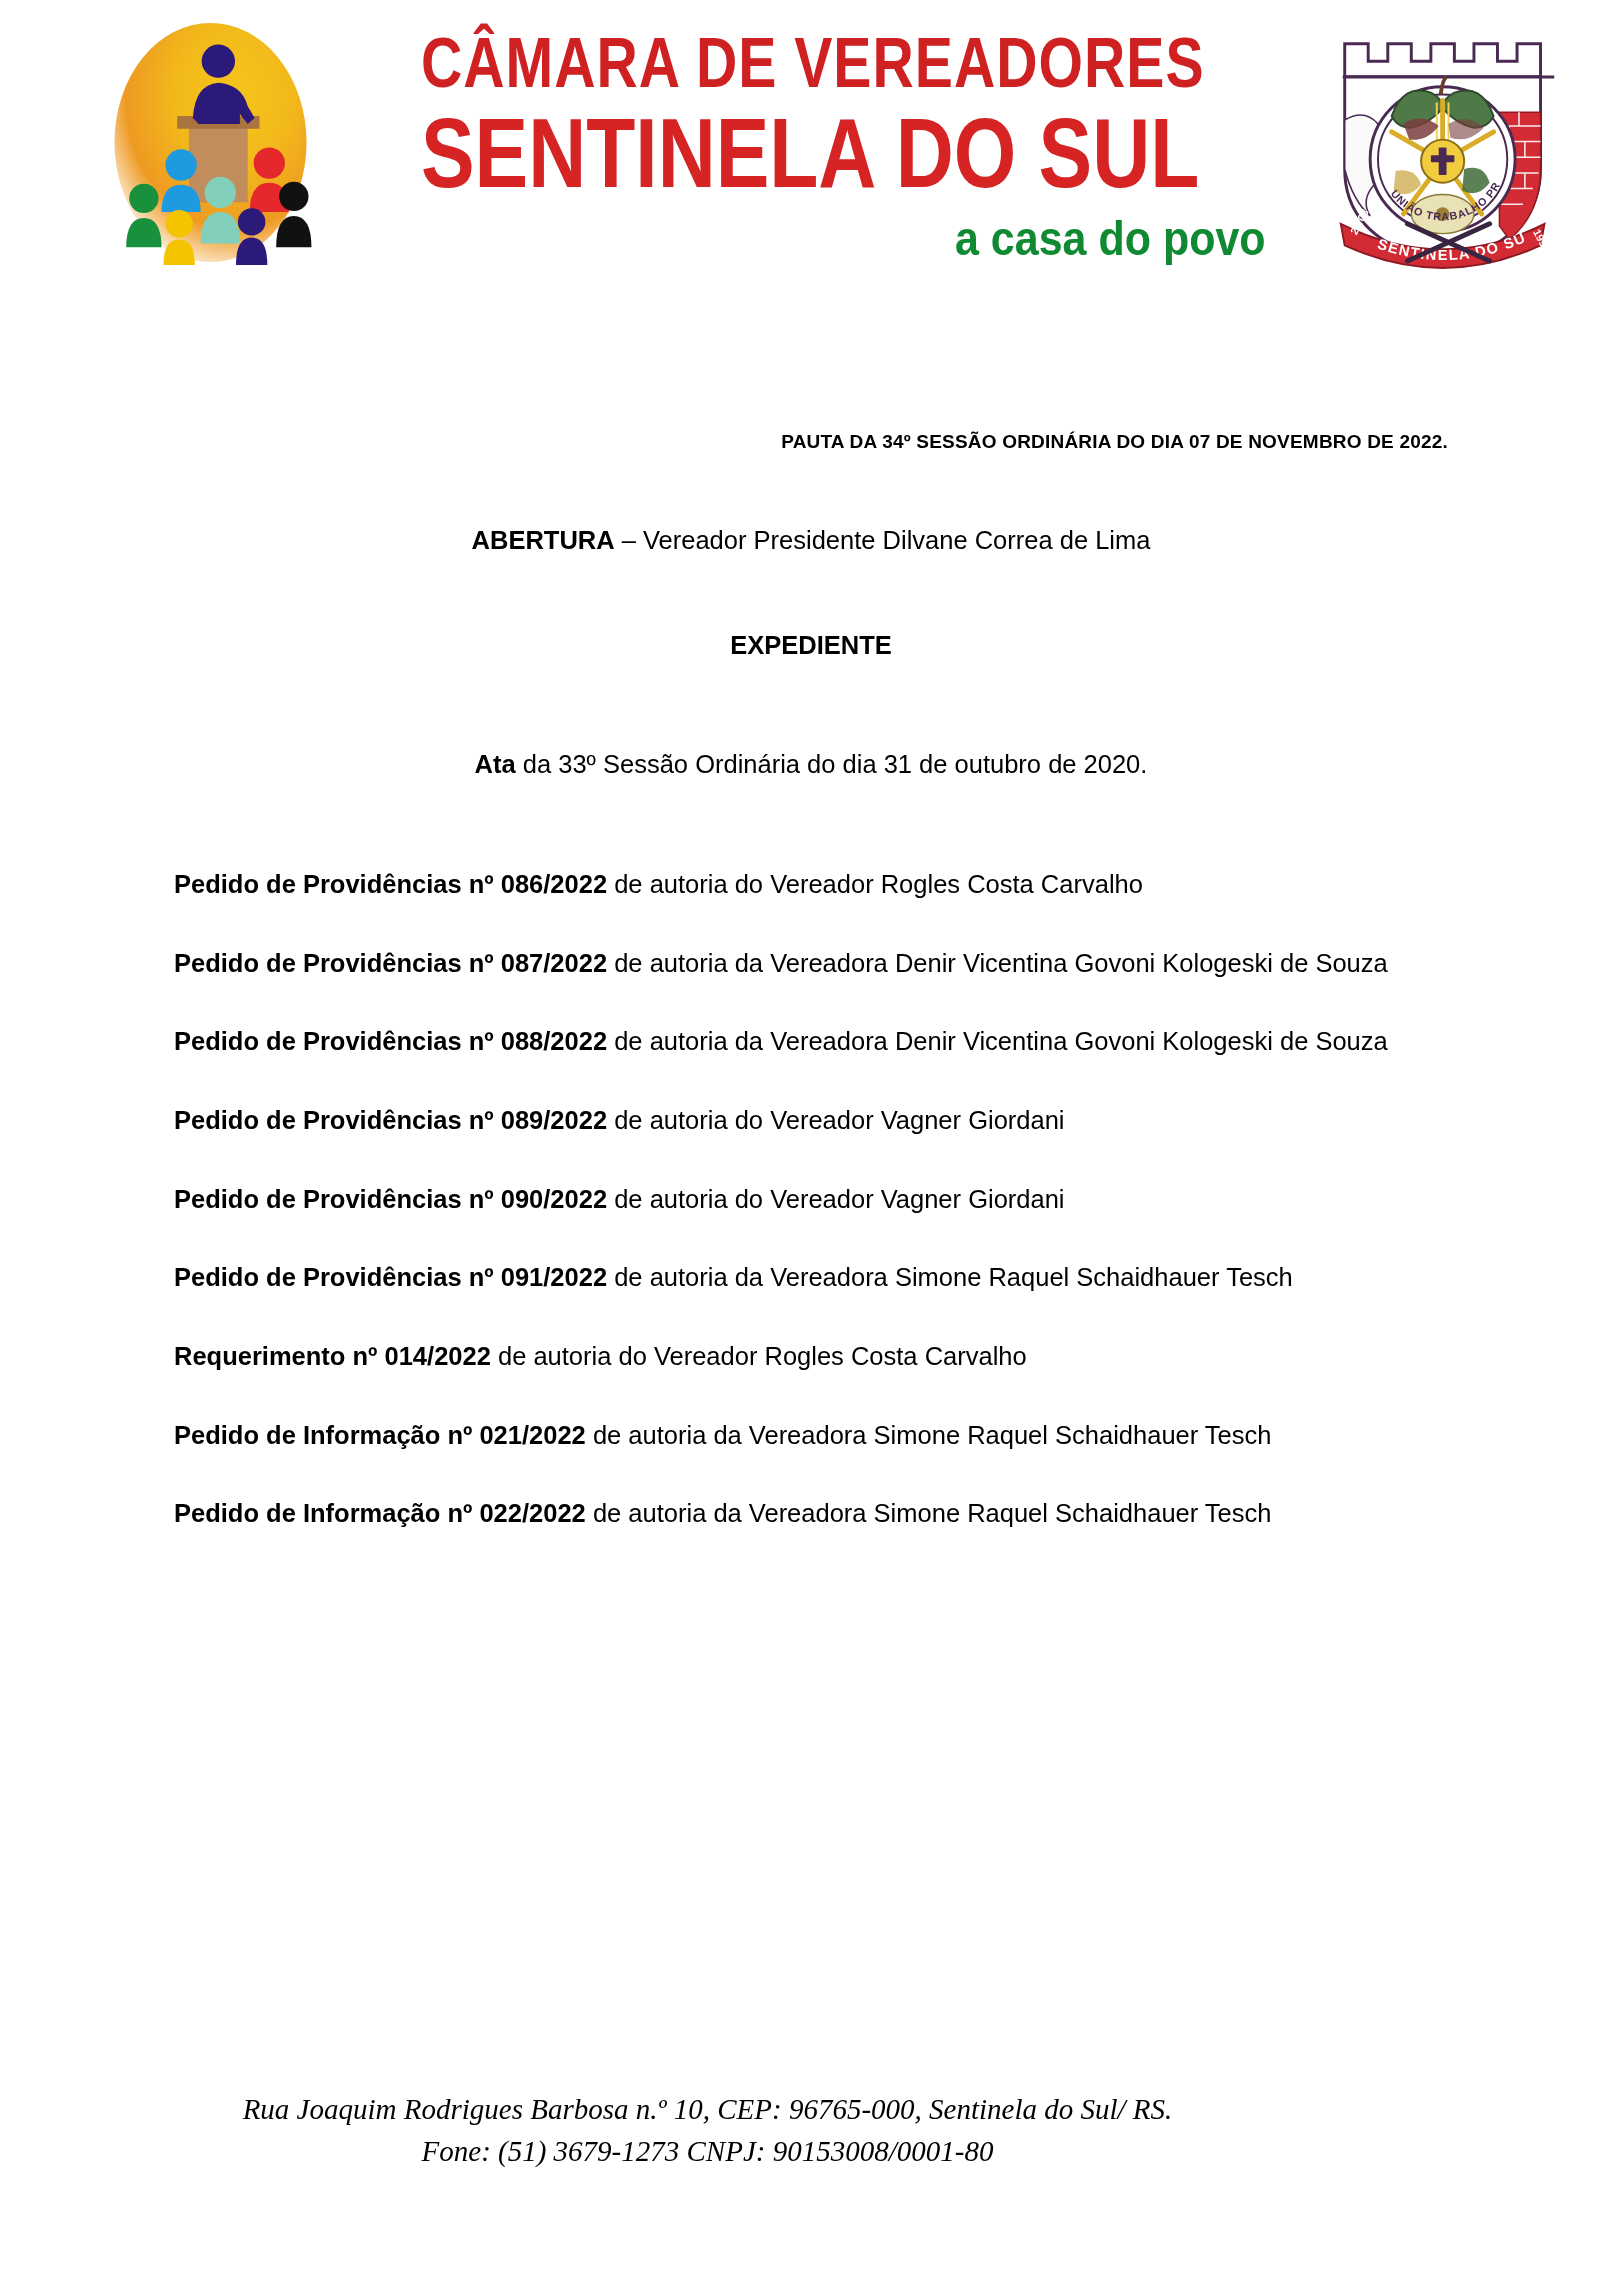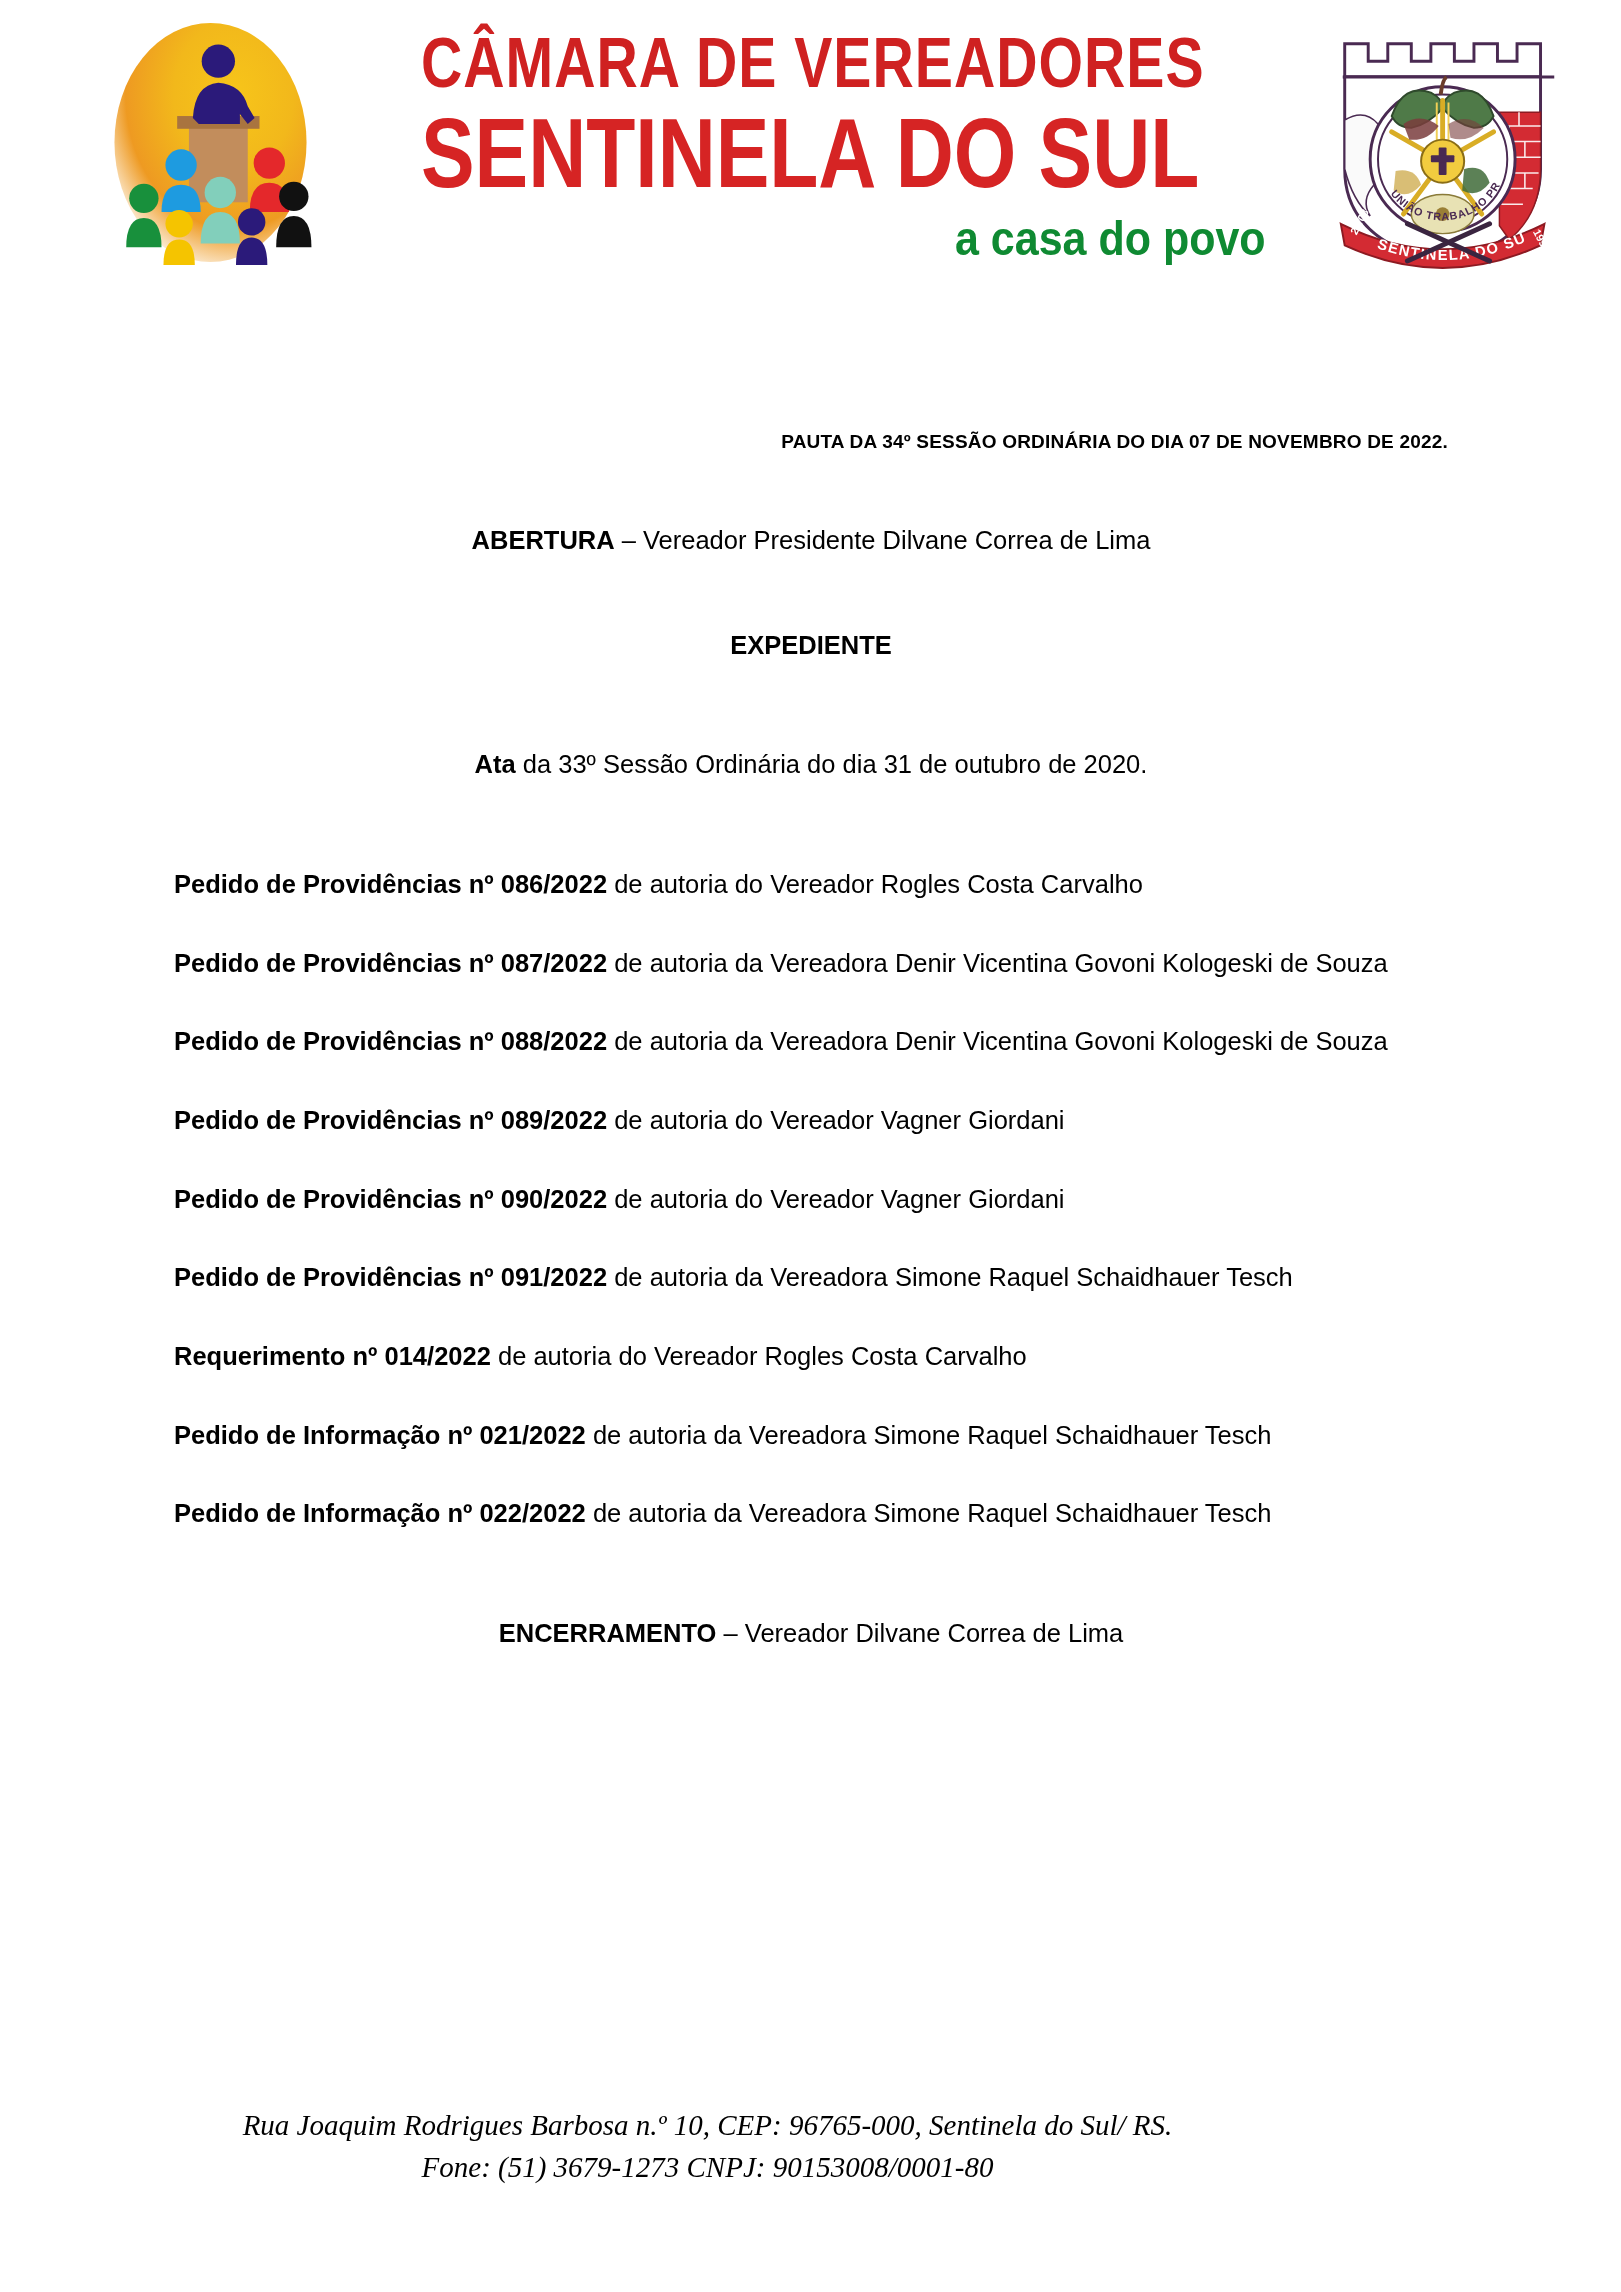--- a/index.html
+++ b/index.html
@@ -302,7 +302,6 @@
 
   <div class="gap-xl"></div>
 
-  <p class="blk left"><b>ENCERRAMENTO</b><span> – Vereador Dilvane Correa de Lima</span></p>
 </div>
 
 <div class="footer">

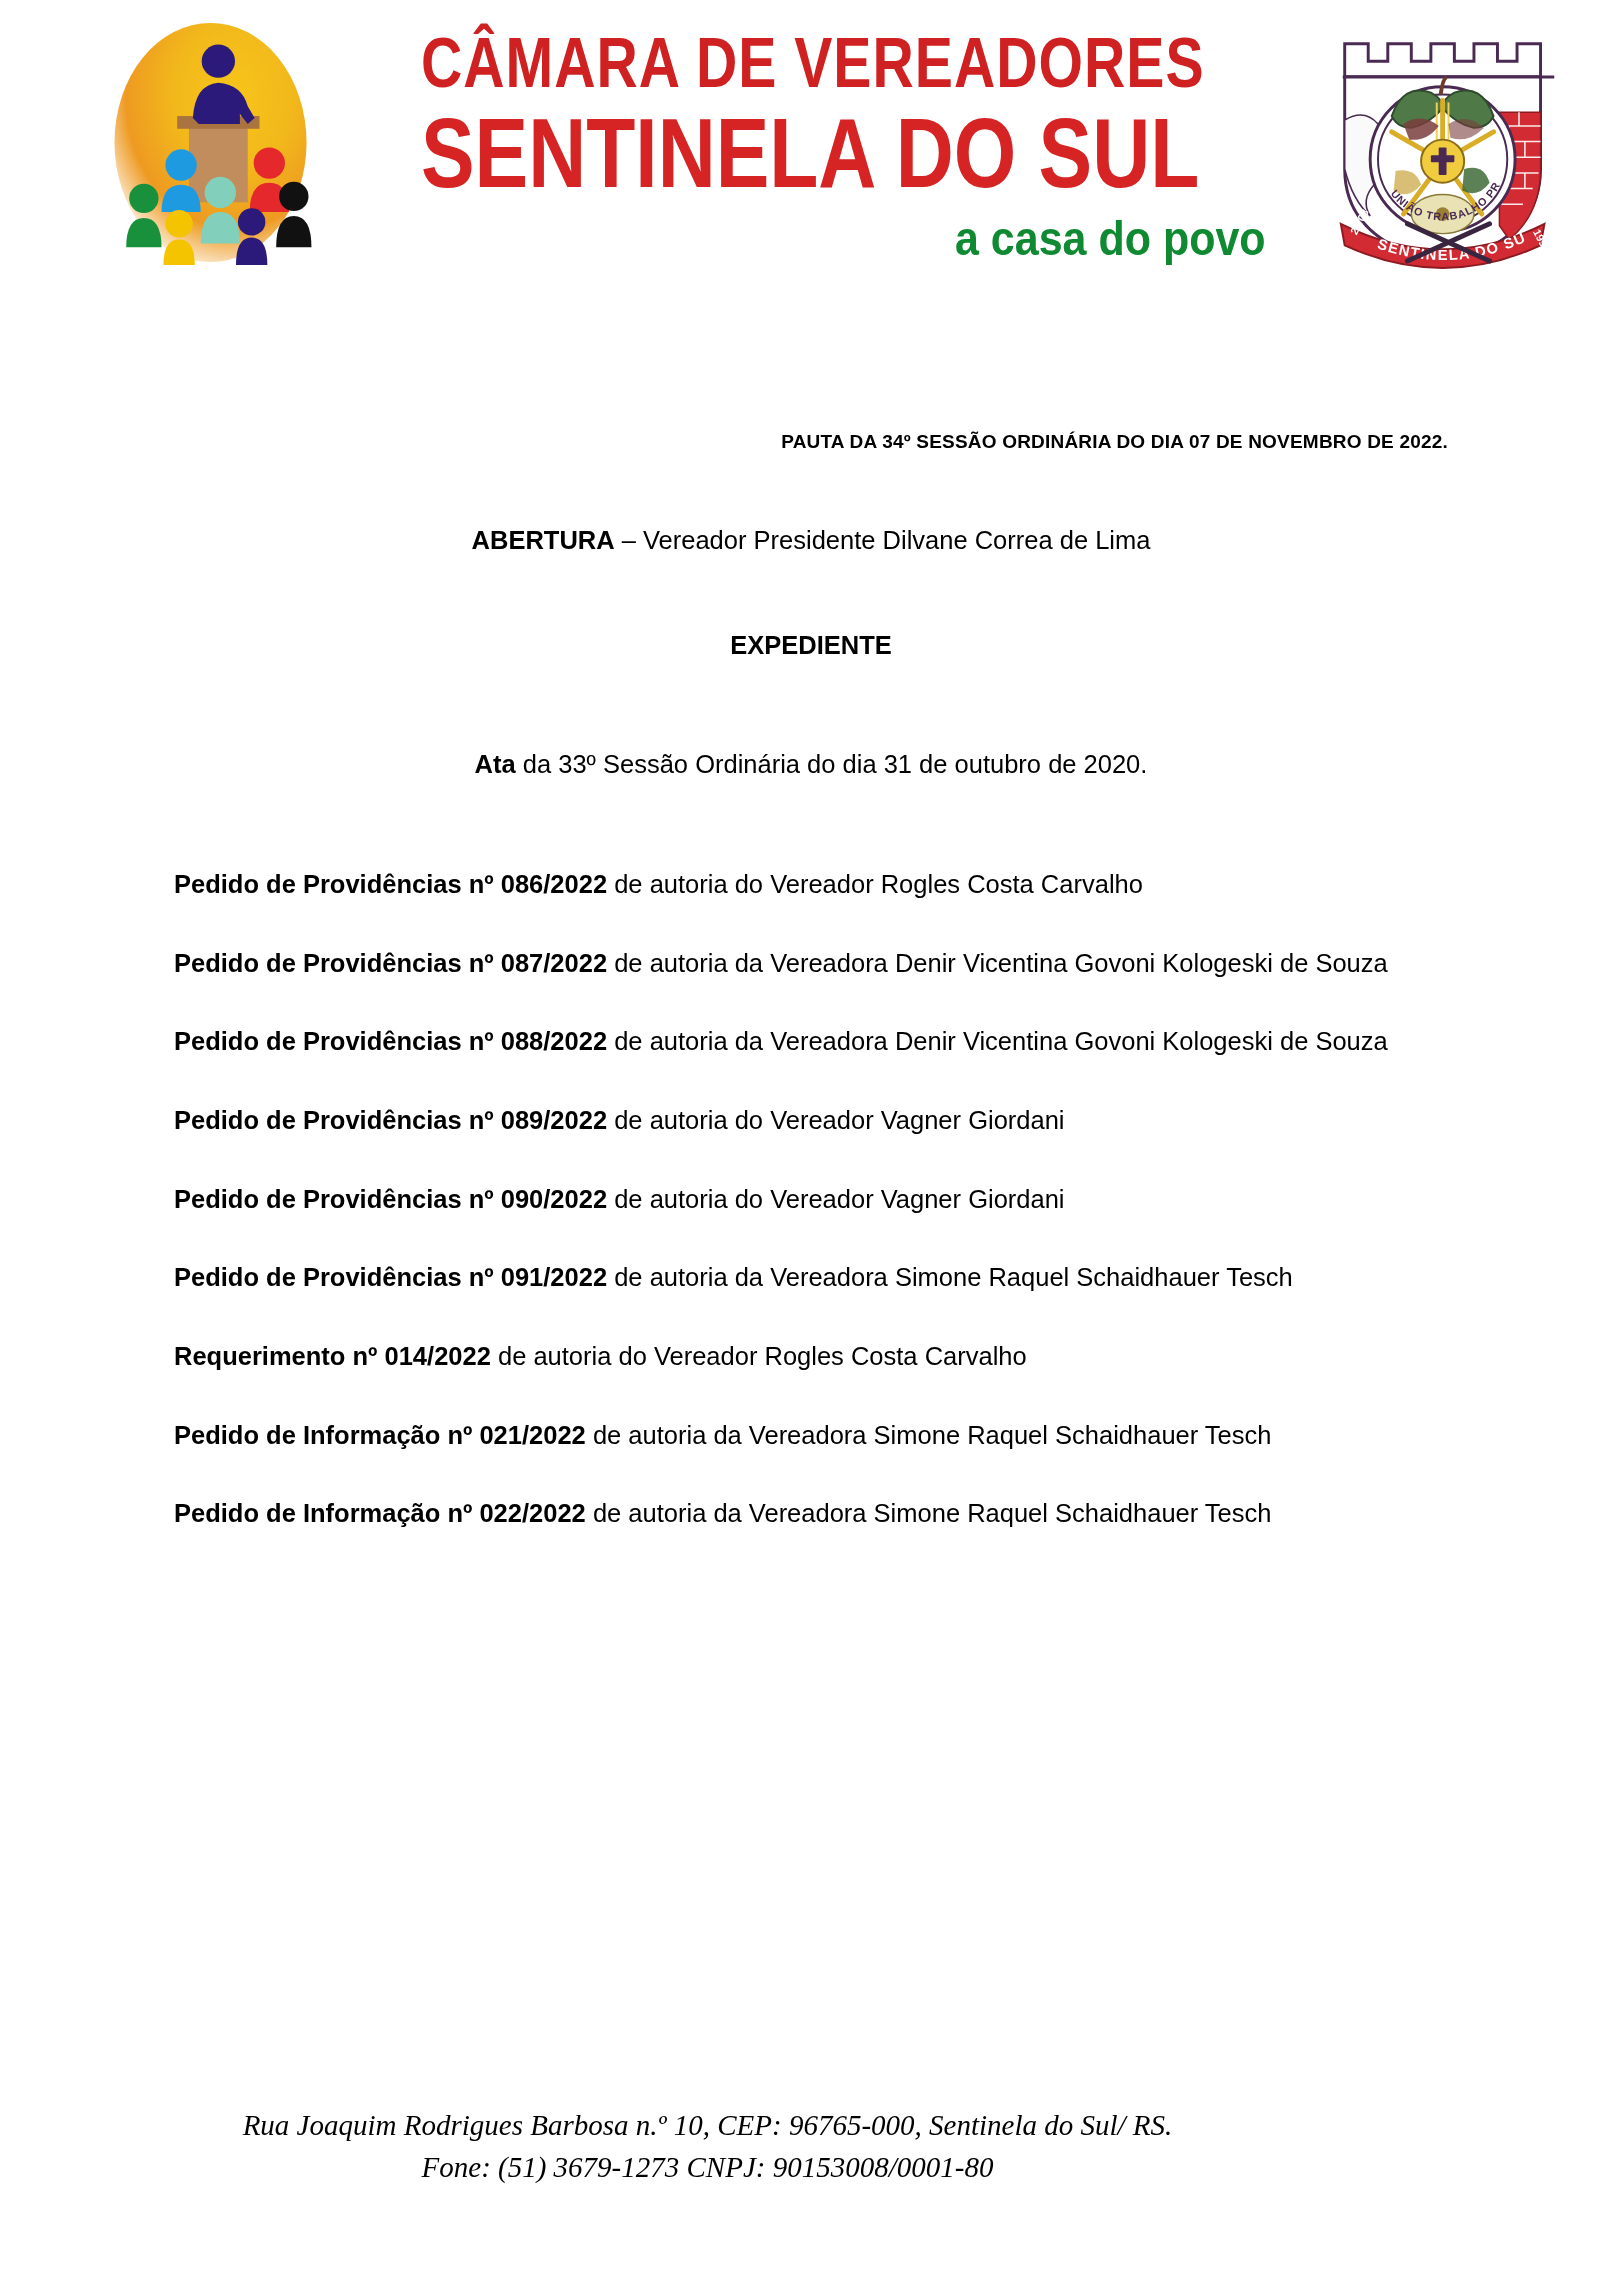--- a/index.html
+++ b/index.html
@@ -130,7 +130,6 @@
     font-size: 29px;
     line-height: 1.45;
     color: #000;
-    margin-top: 16px;
   }
 </style>
 </head>

